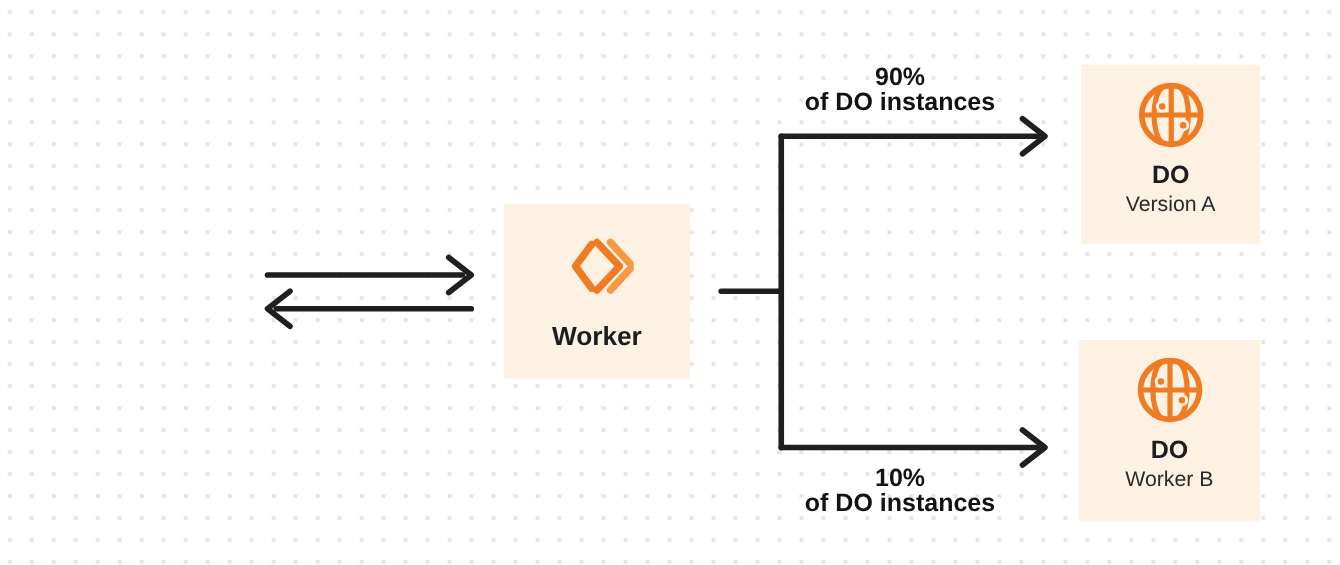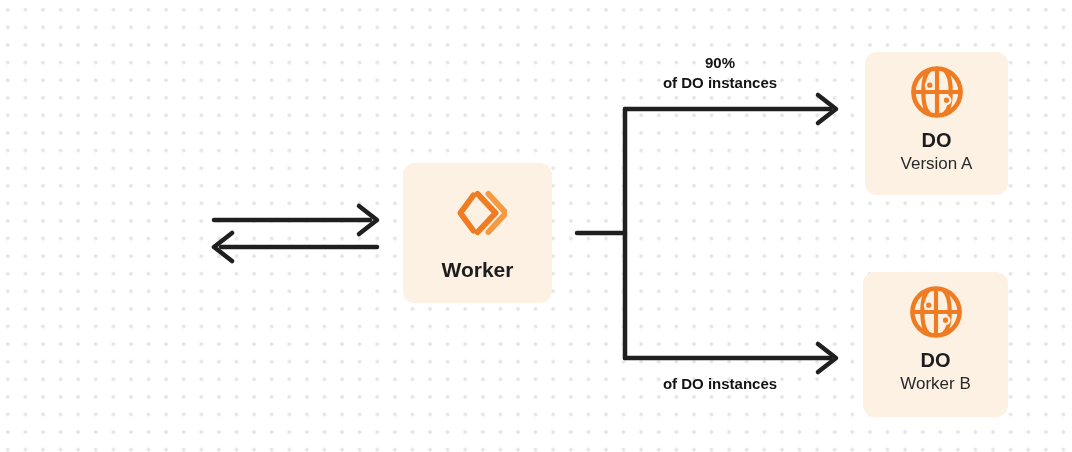--- a/index.html
+++ b/index.html
@@ -85,7 +85,7 @@
     position: absolute;
     width: 220px;
     text-align: center;
-    font-size: 15px;
+    font-size: 20px;
     font-weight: 700;
     color: #131313;
     line-height: 19.5px;

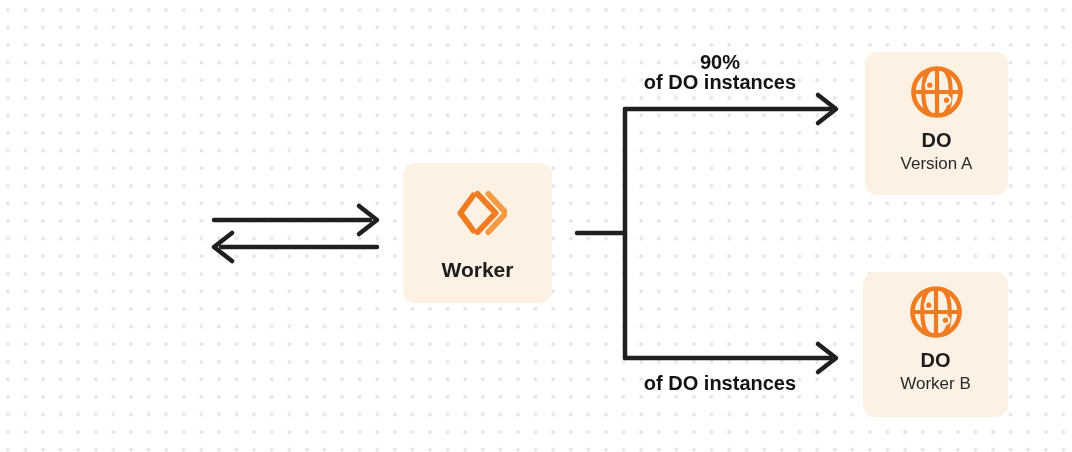--- a/index.html
+++ b/index.html
@@ -26,7 +26,7 @@
 
   .node {
     position: absolute;
-    border-radius: 12px;
+    border-radius: 0;
     display: flex;
     flex-direction: column;
     align-items: center;

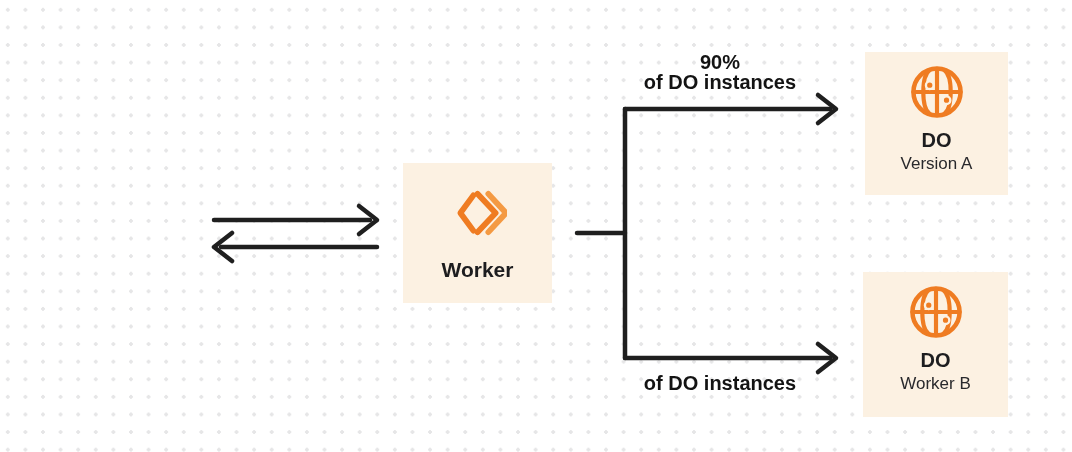--- a/index.html
+++ b/index.html
@@ -175,6 +175,7 @@
     <div>of DO instances</div>
   </div>
   <div class="split-label split-label-bottom">
+    <div>10%</div>
     <div>of DO instances</div>
   </div>
 

